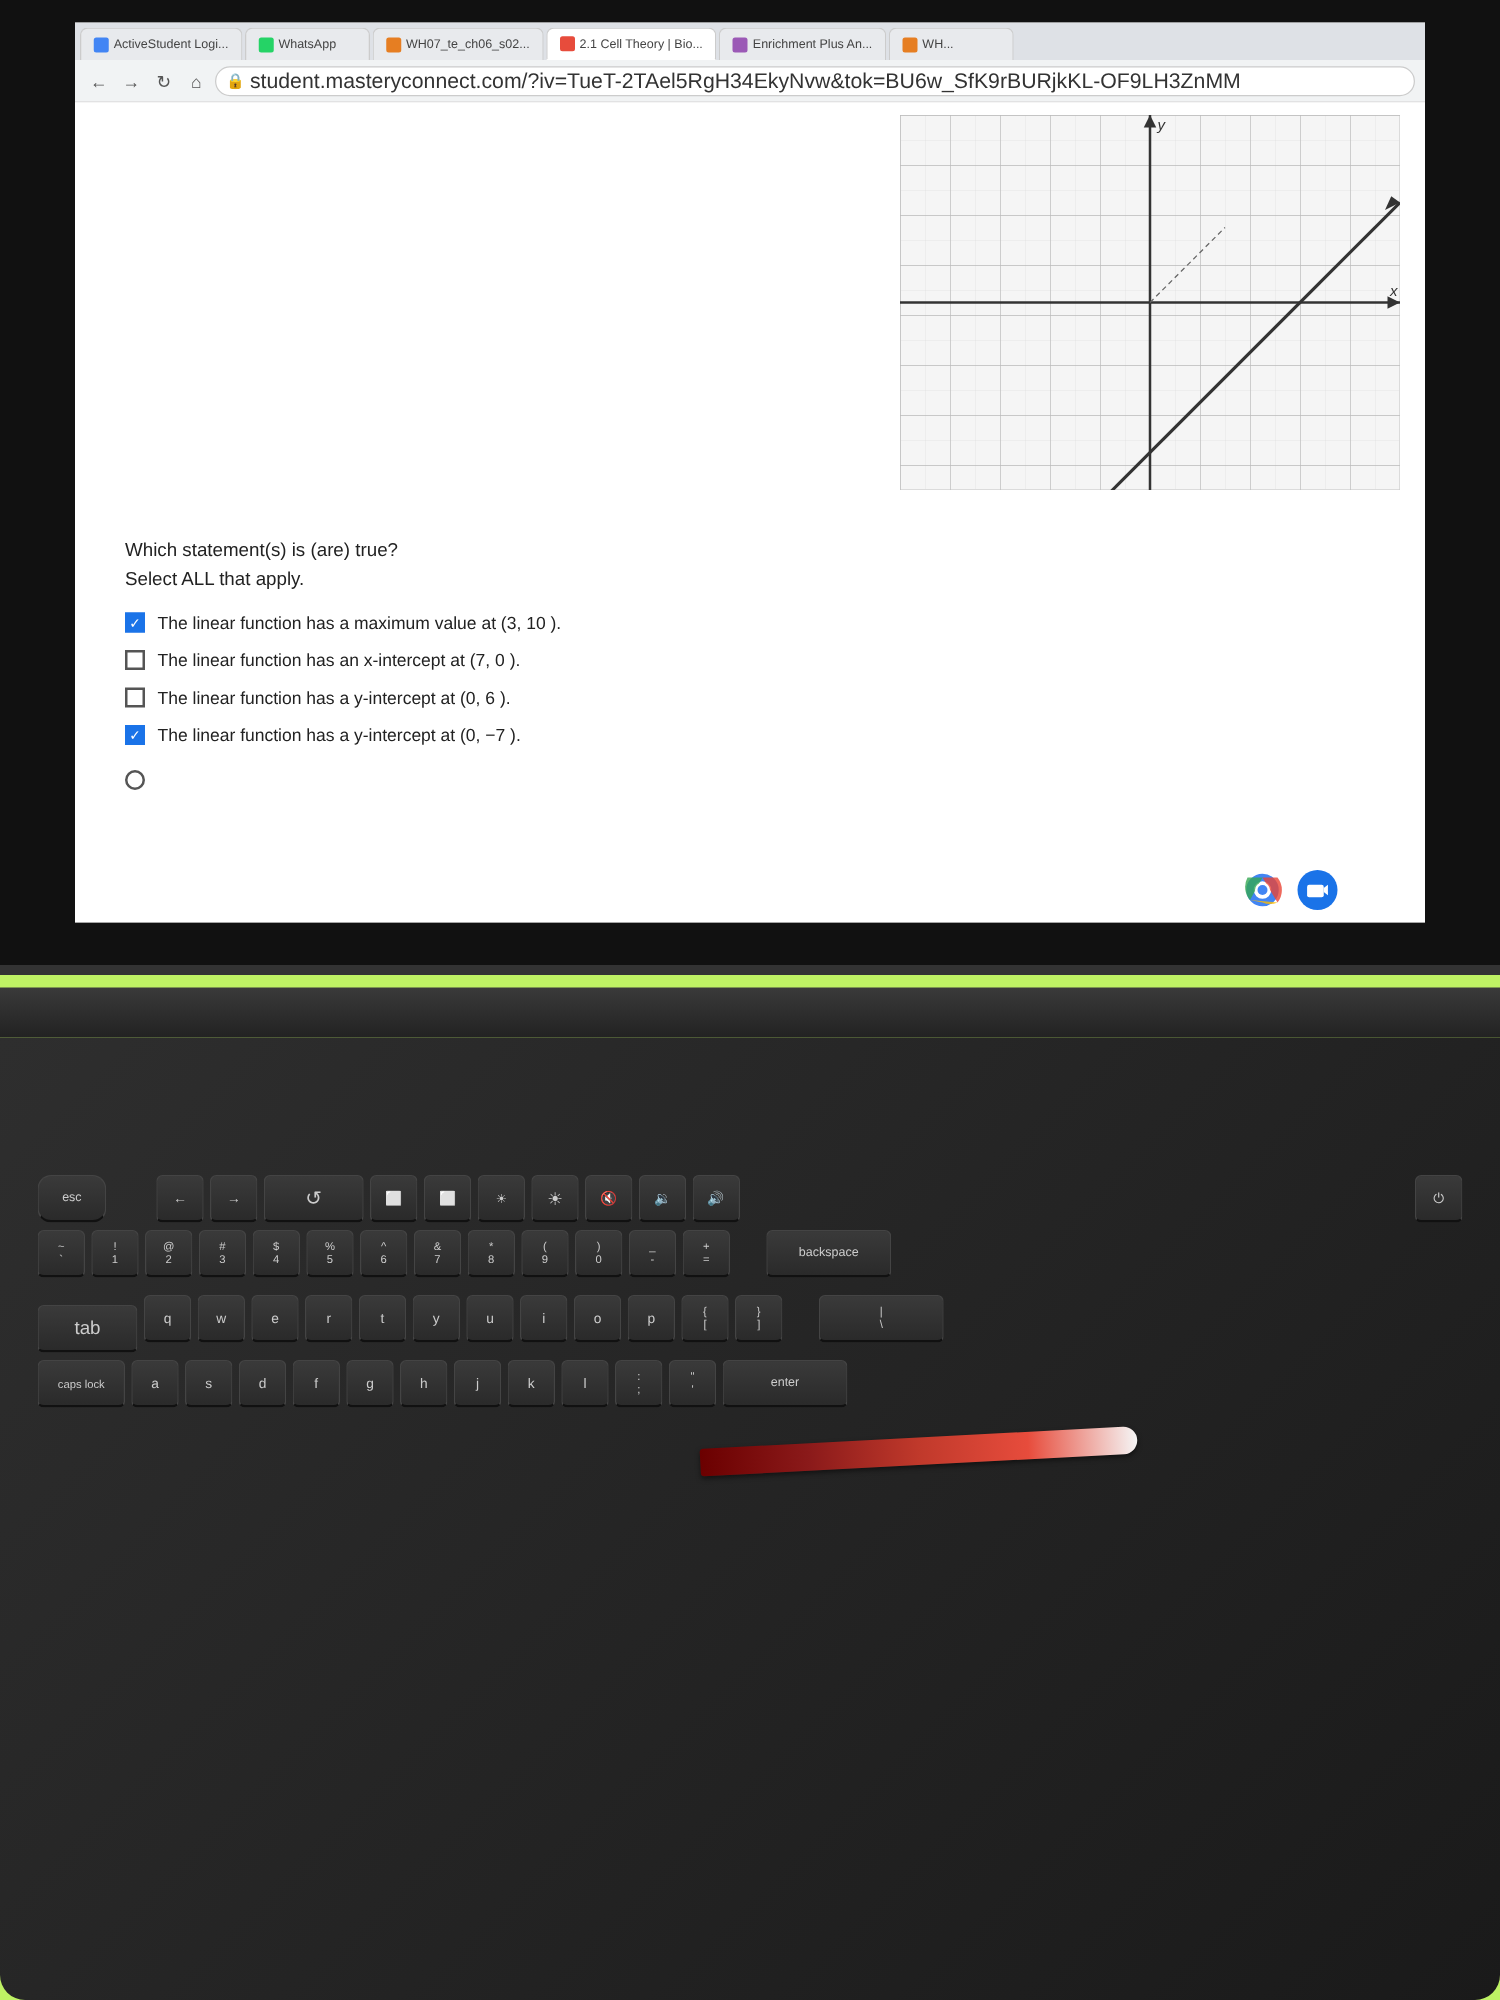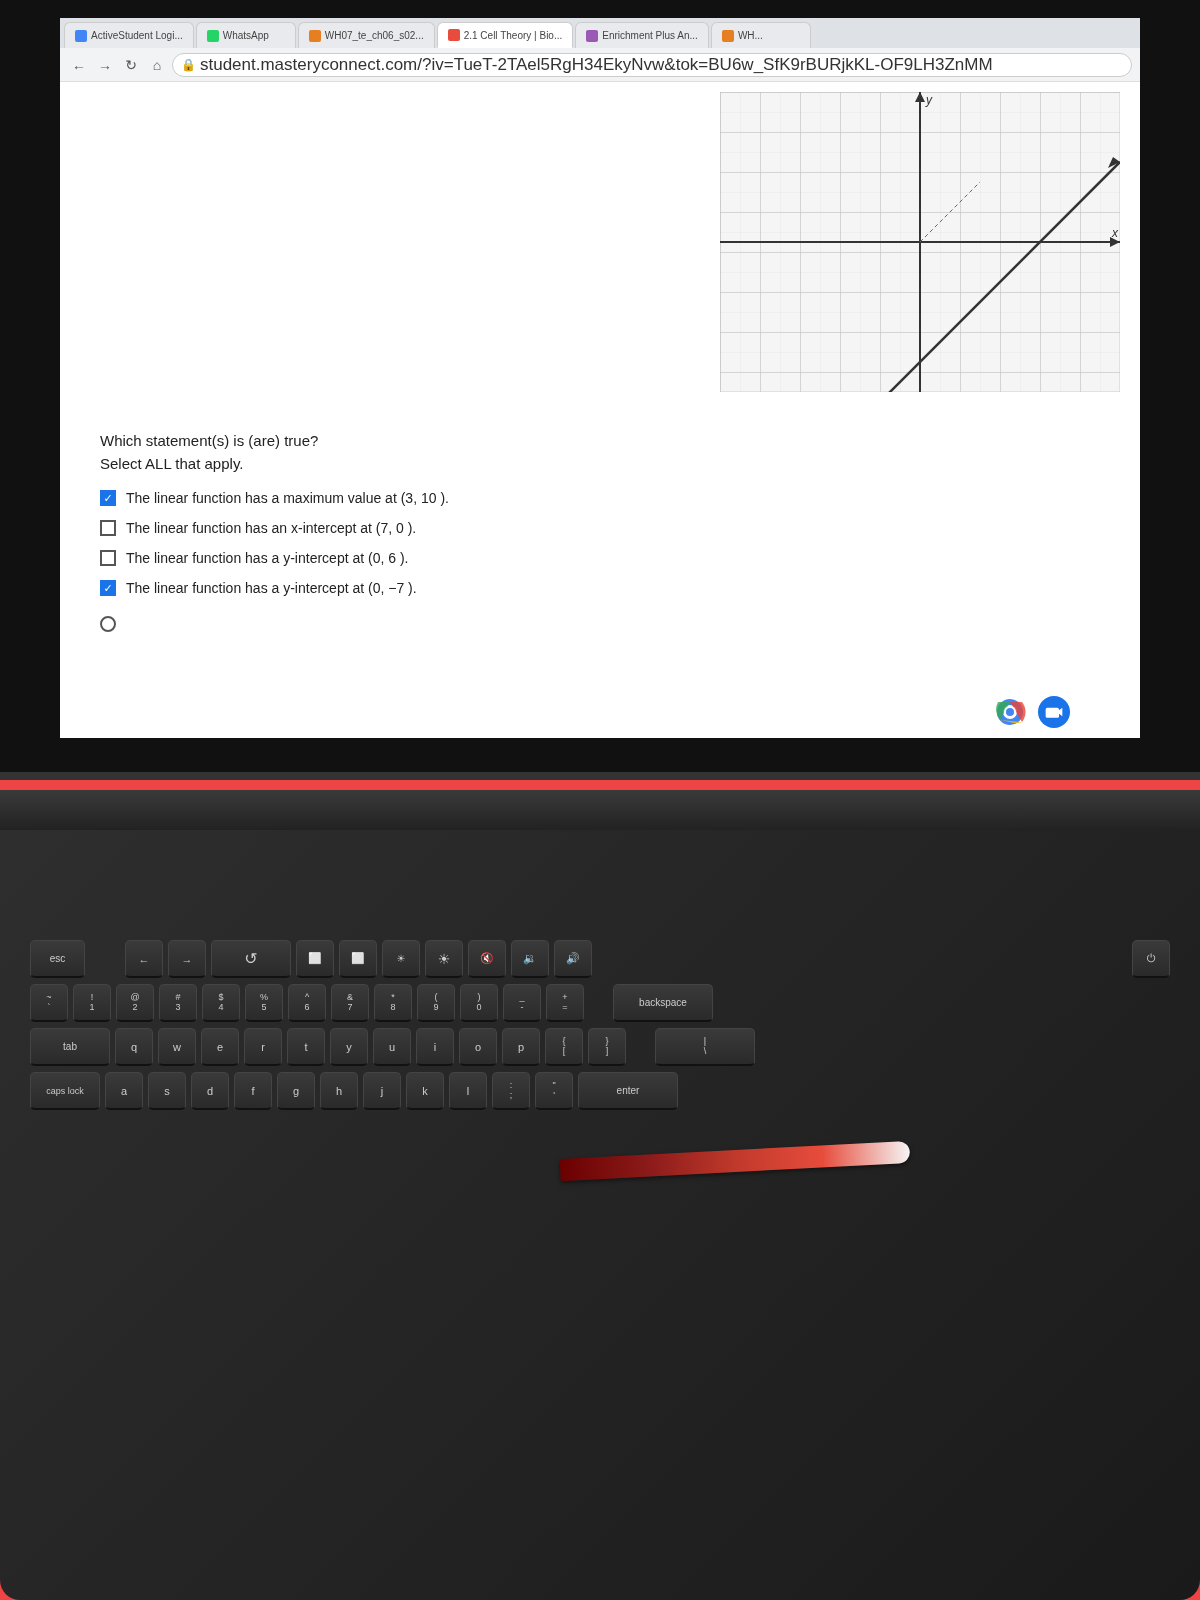--- a/index.html
+++ b/index.html
@@ -17,7 +17,7 @@
       top: 0; left: 0;
       width: 1200px;
       height: 1600px;
-      background: #ef4444;
+      background: #bef264;
     }
 
     

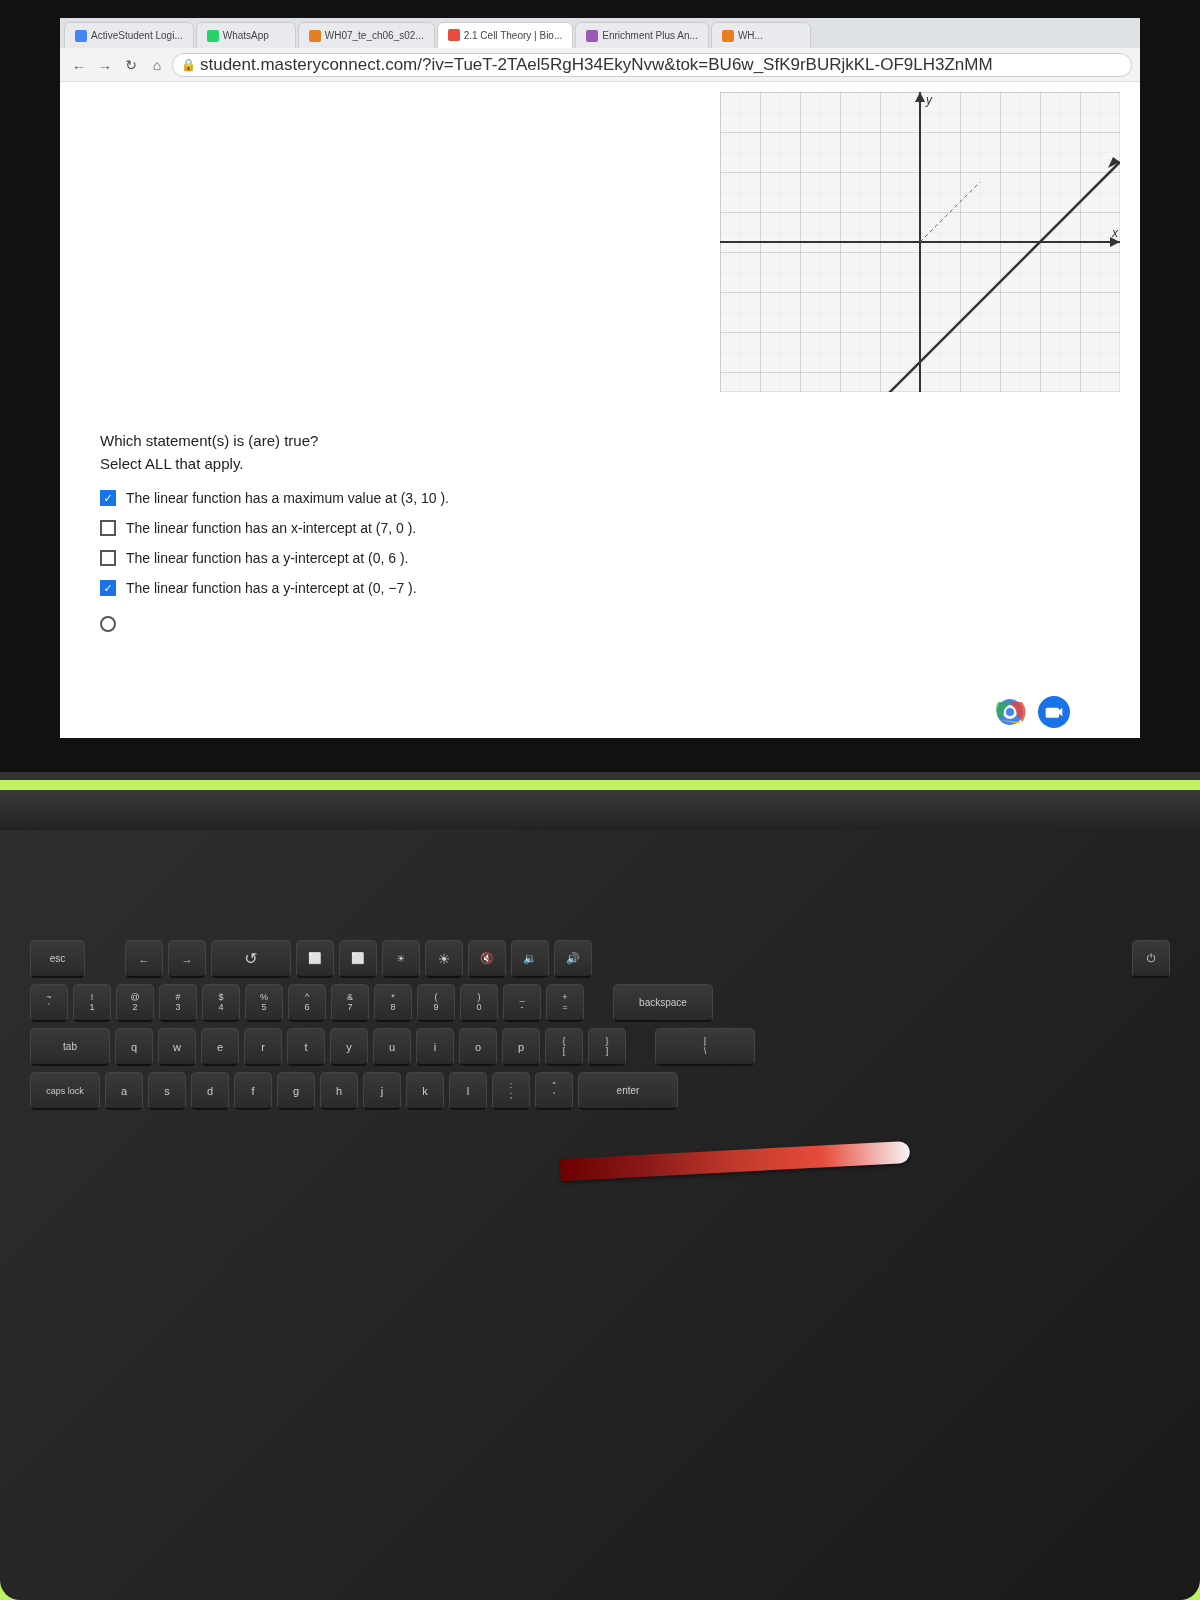--- a/index.html
+++ b/index.html
@@ -233,7 +233,7 @@
     }
     .key.wider { min-width: 80px; }
     .key.widest { min-width: 100px; margin-left: 24px; }
-    .key.esc { min-width: 55px; }
+    .key.esc { min-width: 55px; border-radius: 11px; }
 
     .key-double {
       display: flex;

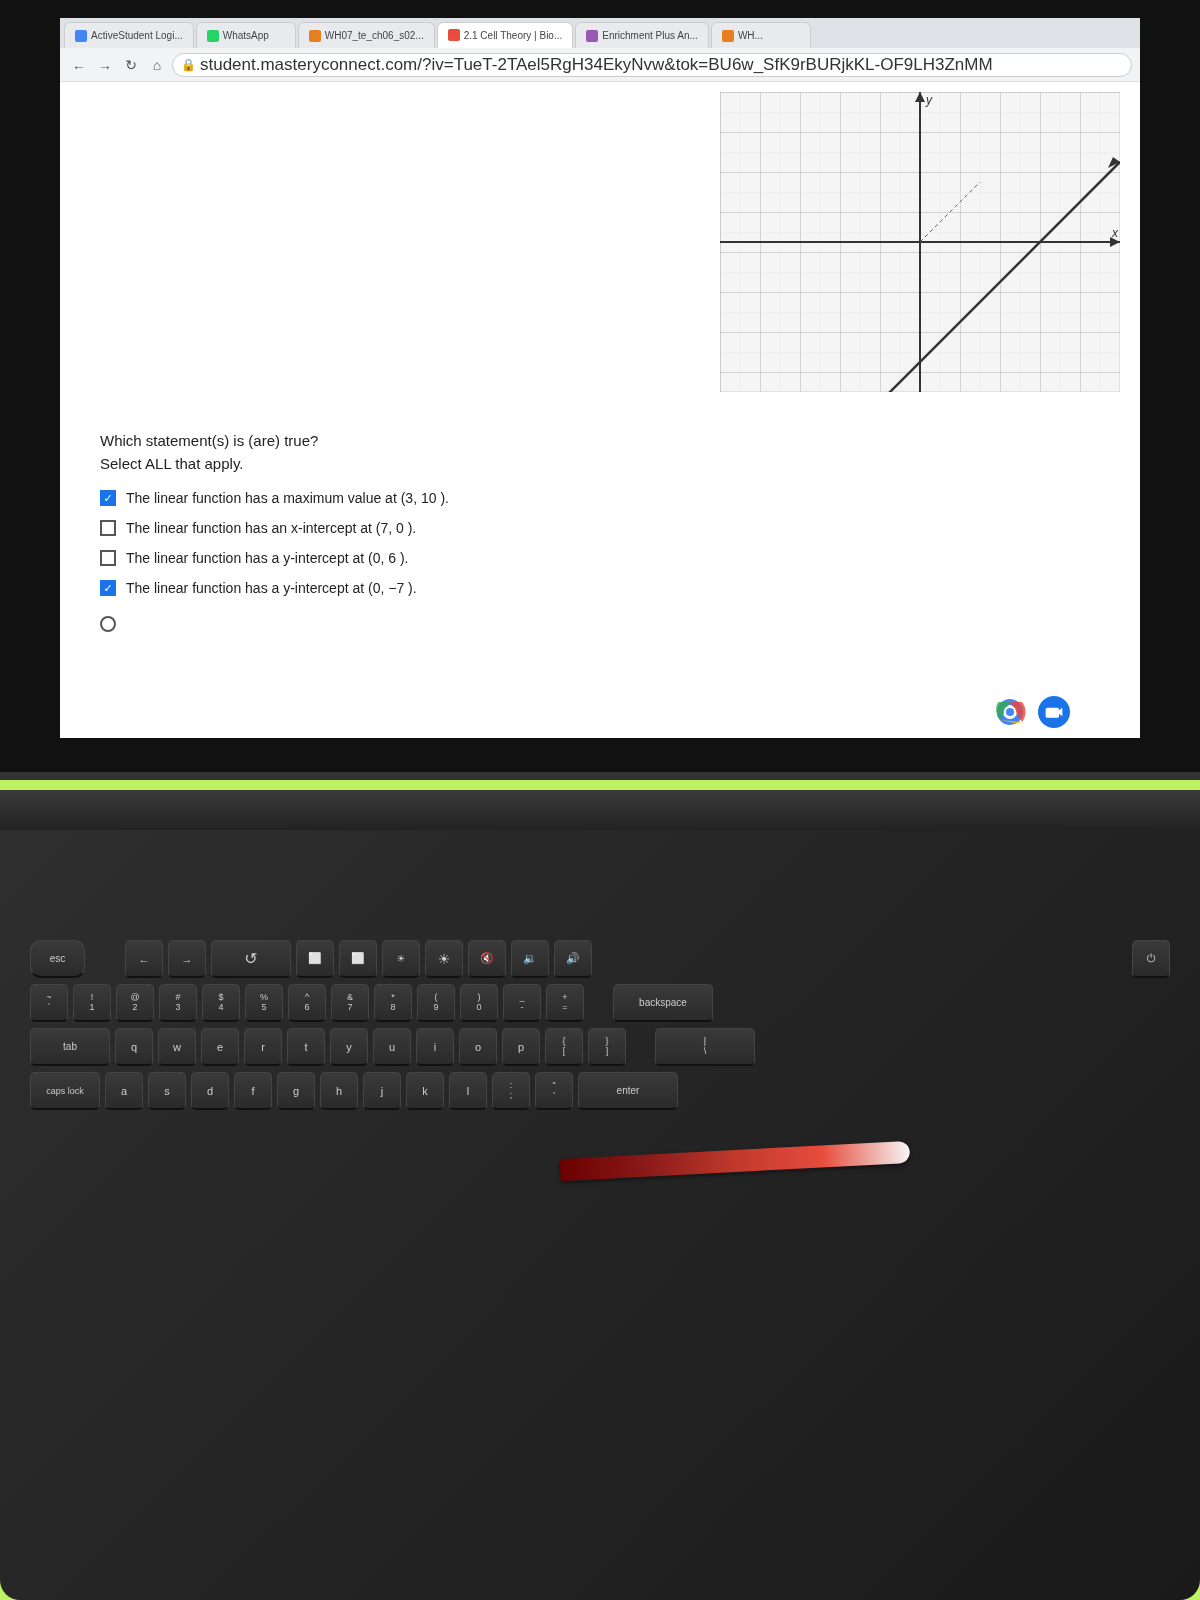--- a/index.html
+++ b/index.html
@@ -502,7 +502,7 @@
       </div>
 
       <div class="key-row">
-        <div class="key wider" style="font-size:10px;">tab</div>
+        <div class="key wider" style="font-size:15px;margin-top:16px;">tab</div>
         <div class="key">q</div>
         <div class="key">w</div>
         <div class="key">e</div>

